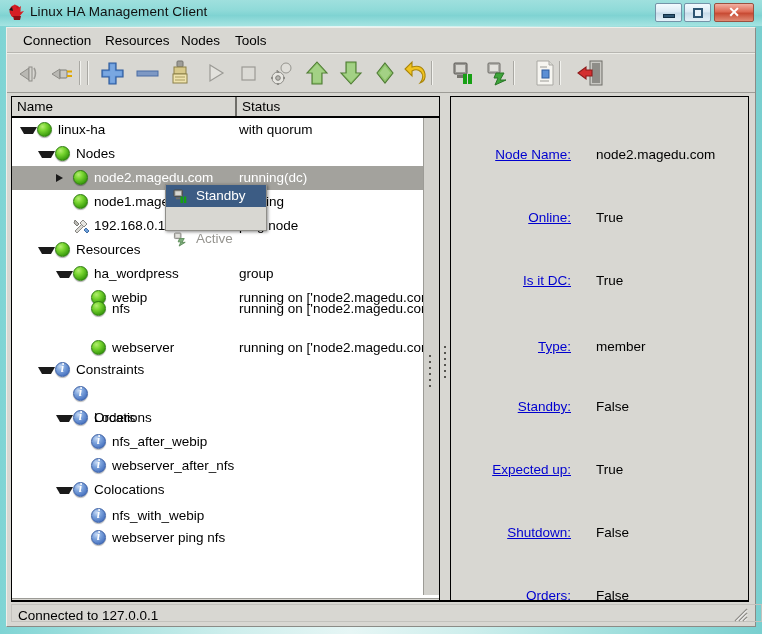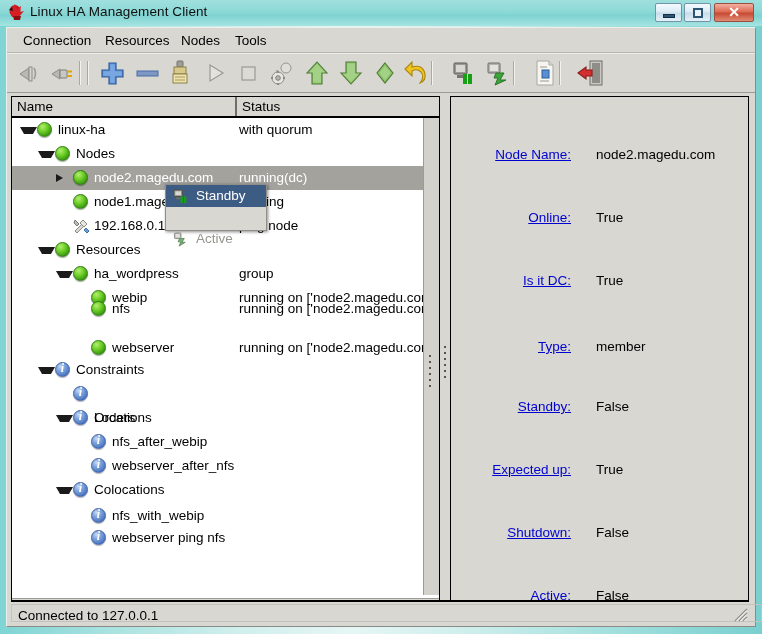--- a/index.html
+++ b/index.html
@@ -753,7 +753,7 @@
           <div class="detail-value">False</div>
         </div>
         <div class="detail-row" style="top: 491px;">
-          <div class="detail-label">Active:</div>
+          <div class="detail-label">Orders:</div>
           <div class="detail-value">False</div>
         </div>
       </div>

